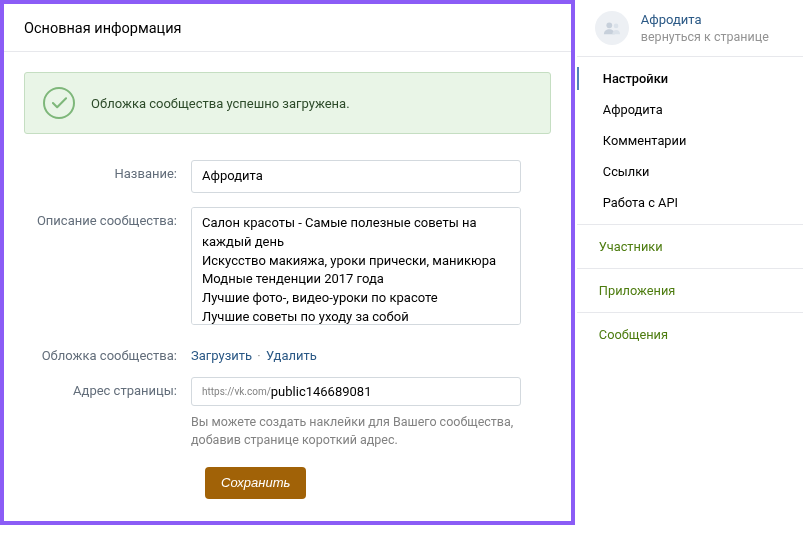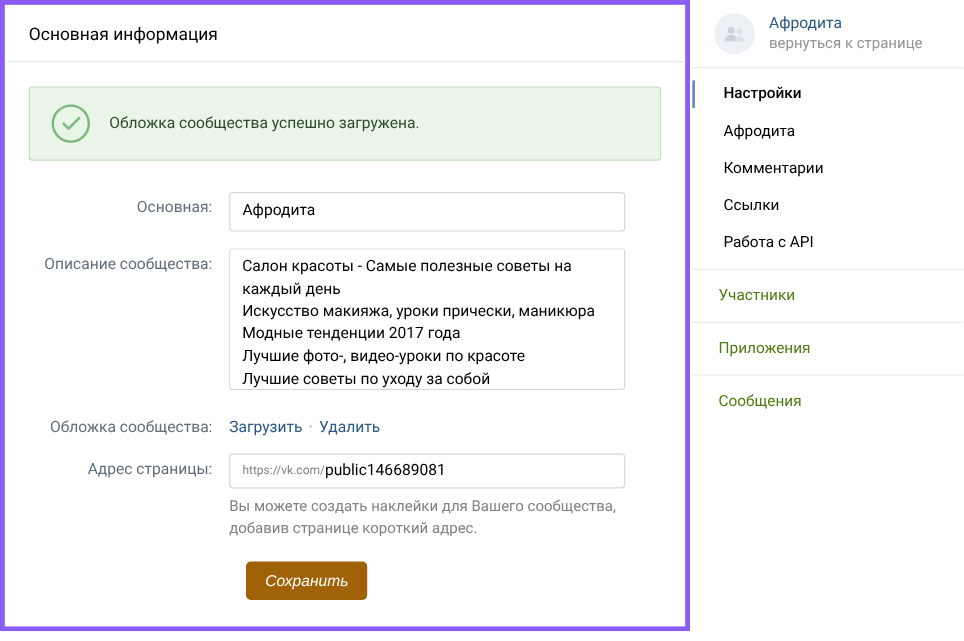--- a/index.html
+++ b/index.html
@@ -163,7 +163,7 @@
       </div>
 
       <div class="form-row">
-        <div class="form-label">Основная:</div>
+        <div class="form-label">Название:</div>
         <div class="form-control">
           <input class="text-input" type="text" value="Афродита" style="">
         </div>

